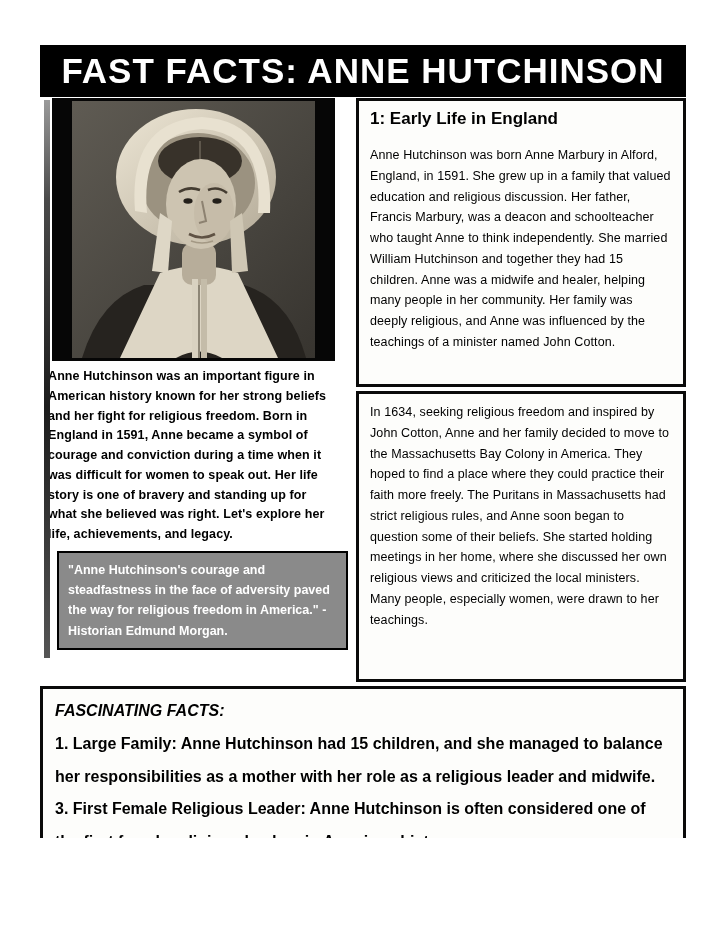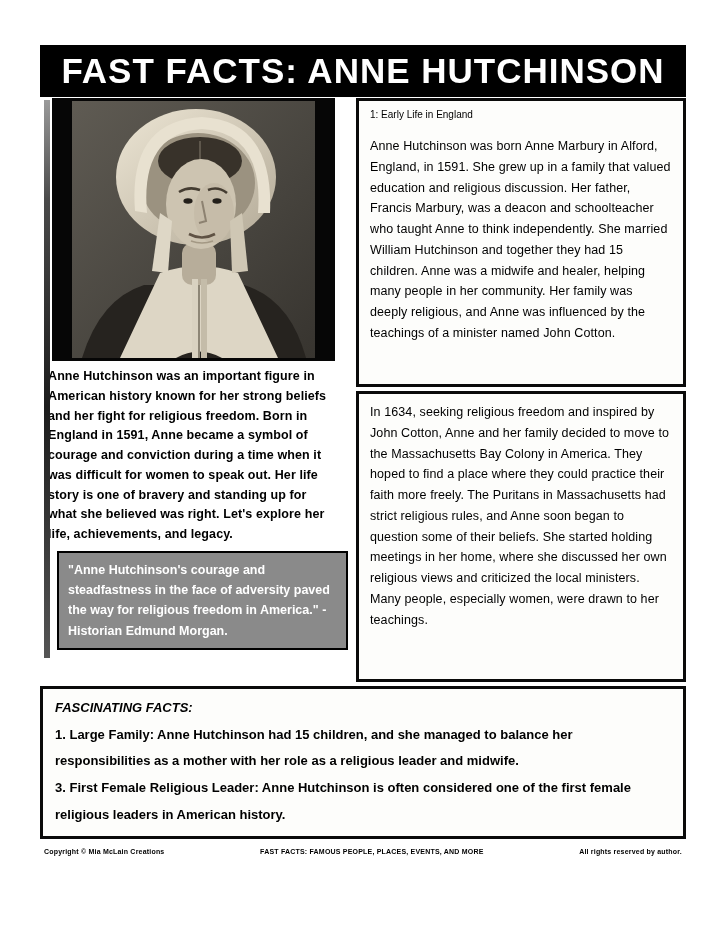--- a/index.html
+++ b/index.html
@@ -5,7 +5,7 @@
   html,body{margin:0;padding:0;background:#ffffff;}
   .page{
     position:relative;
-    width:720px;height:933px;
+    width:720px;height:838px;
     background:#ffffff;
     font-family:"Liberation Sans", sans-serif;
     color:#000;

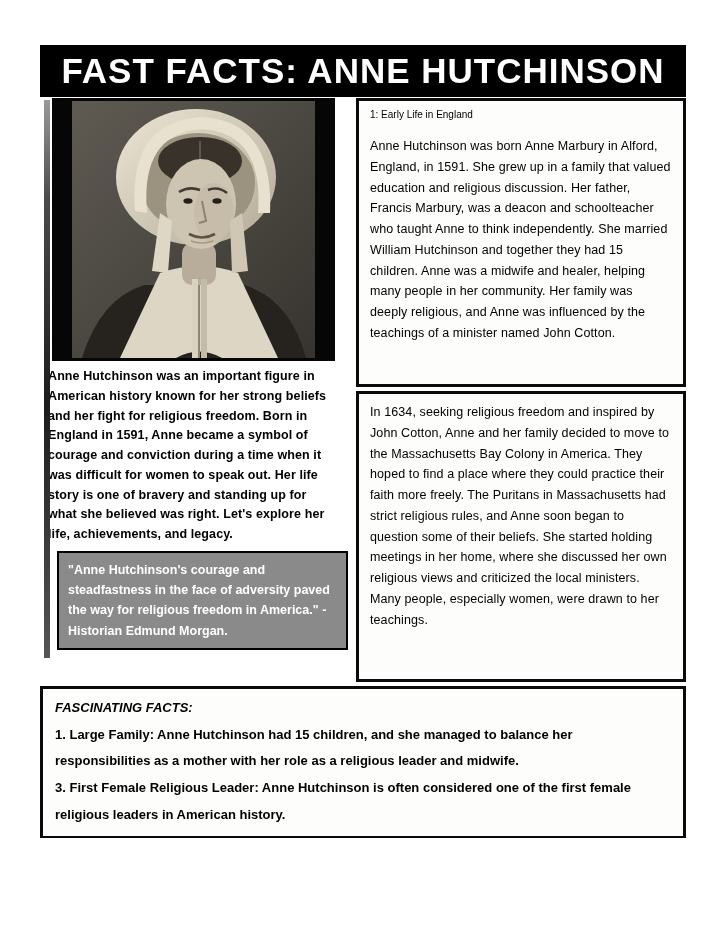--- a/index.html
+++ b/index.html
@@ -57,7 +57,7 @@
     padding:8px 11px 9px 11px;
   }
   .section-box .heading{
-    font-size:10px;font-weight:400;margin:0 0 16px 0;
+    font-size:17px;font-weight:700;margin:0 0 16px 0;
   }
   .section-box .body{
     font-size:12.5px;font-weight:400;line-height:1.66;margin:0;

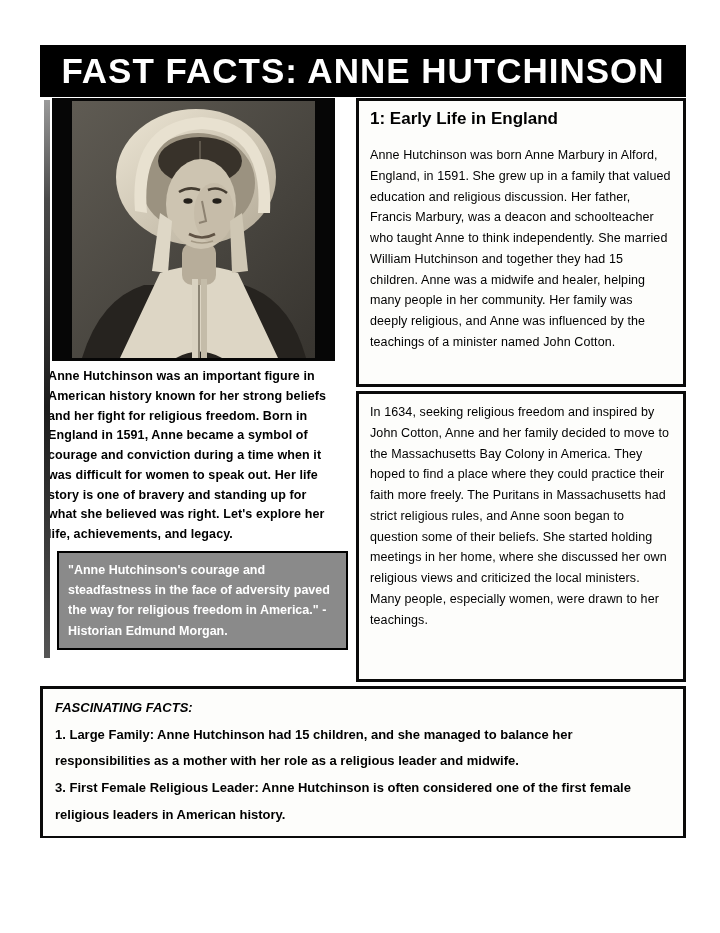--- a/index.html
+++ b/index.html
@@ -76,7 +76,7 @@
     font-size:12.5px;font-weight:700;font-style:italic;margin:0 0 10px 0;
   }
   .facts-box p{
-    margin:0;font-size:13px;font-weight:700;line-height:2.05;
+    margin:0;font-size:16px;font-weight:700;line-height:2.05;
   }
   
   .footer{

